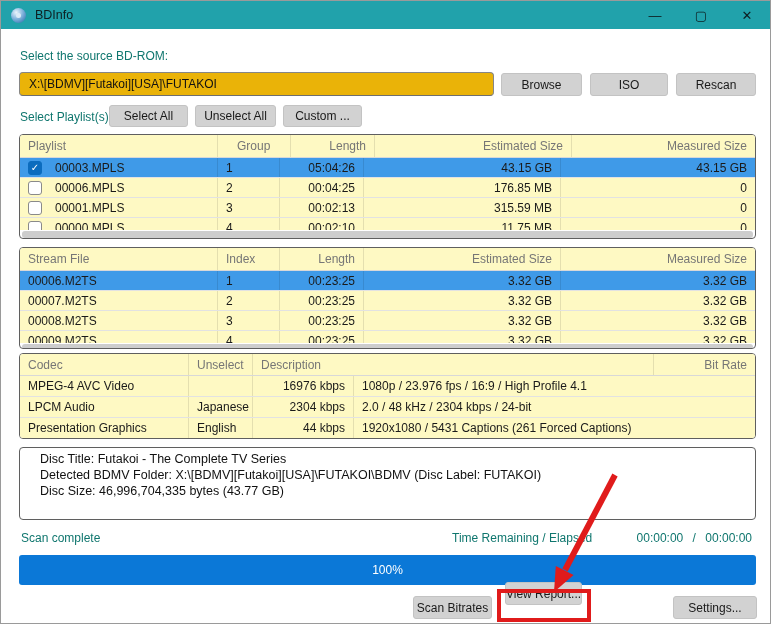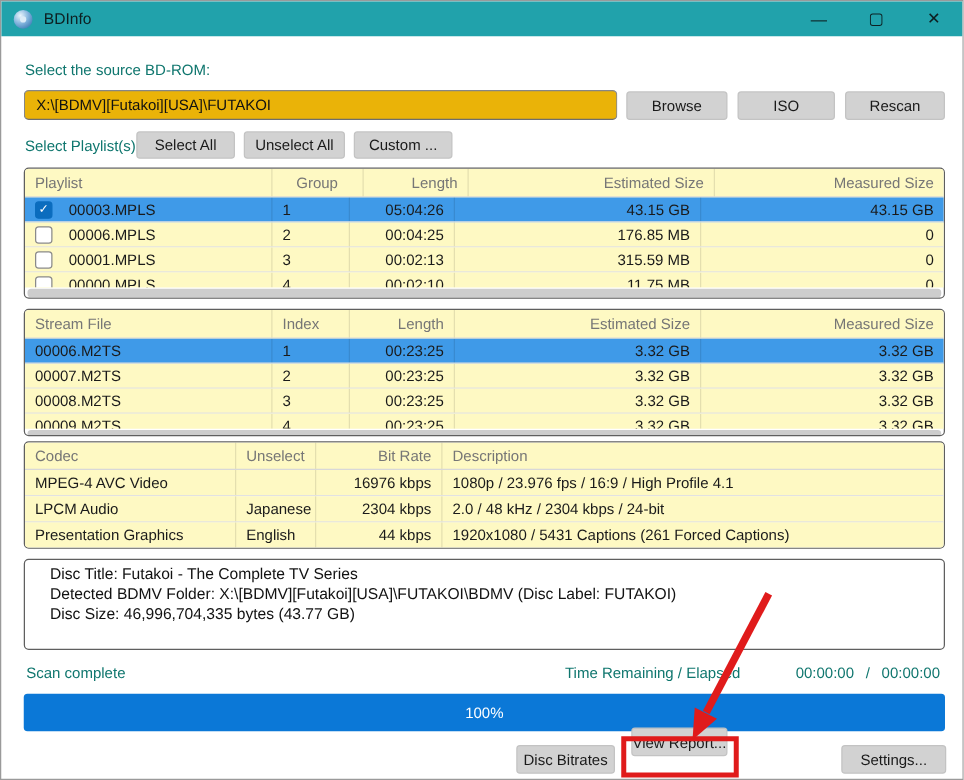--- a/index.html
+++ b/index.html
@@ -173,8 +173,8 @@
       <div class="trow thead">
         <div class="tcell l" style="width: 169px;">Codec</div>
         <div class="tcell l" style="width: 64px;">Unselect</div>
+        <div class="tcell l" style="flex: 1 1 0%;">Description</div>
         <div class="tcell r" style="width: 101px;">Bit Rate</div>
-        <div class="tcell l" style="flex: 1 1 0%;">Description</div>
       </div>
       <div class="trow">
         <div class="tcell l" style="width: 169px;">MPEG-4 AVC Video</div>

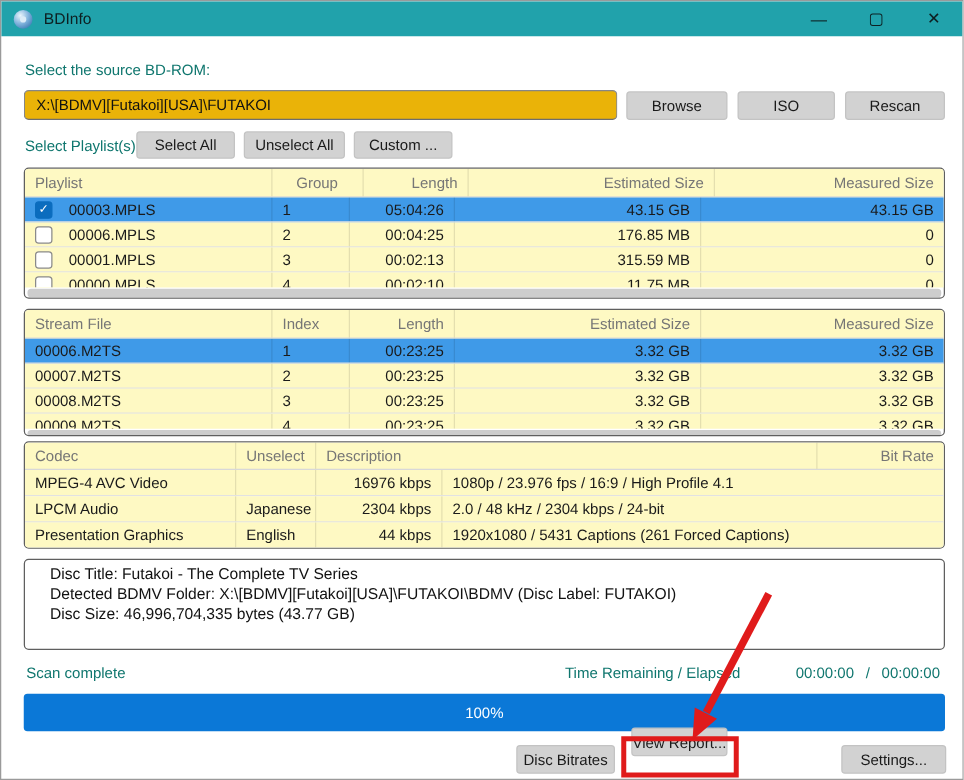--- a/index.html
+++ b/index.html
@@ -214,7 +214,7 @@
     <span>100%</span>
   </div>
 
-  <div class="btn" style="left:412px; top:595px; width:79px;">Disc Bitrates</div>
+  <div class="btn" style="left:412px; top:595px; width:79px;">Scan Bitrates</div>
   <div class="btn" style="left:504px; top:581px; width:77px;">View Report...</div>
   <div class="btn" style="left:672px; top:595px; width:84px;">Settings...</div>
 

